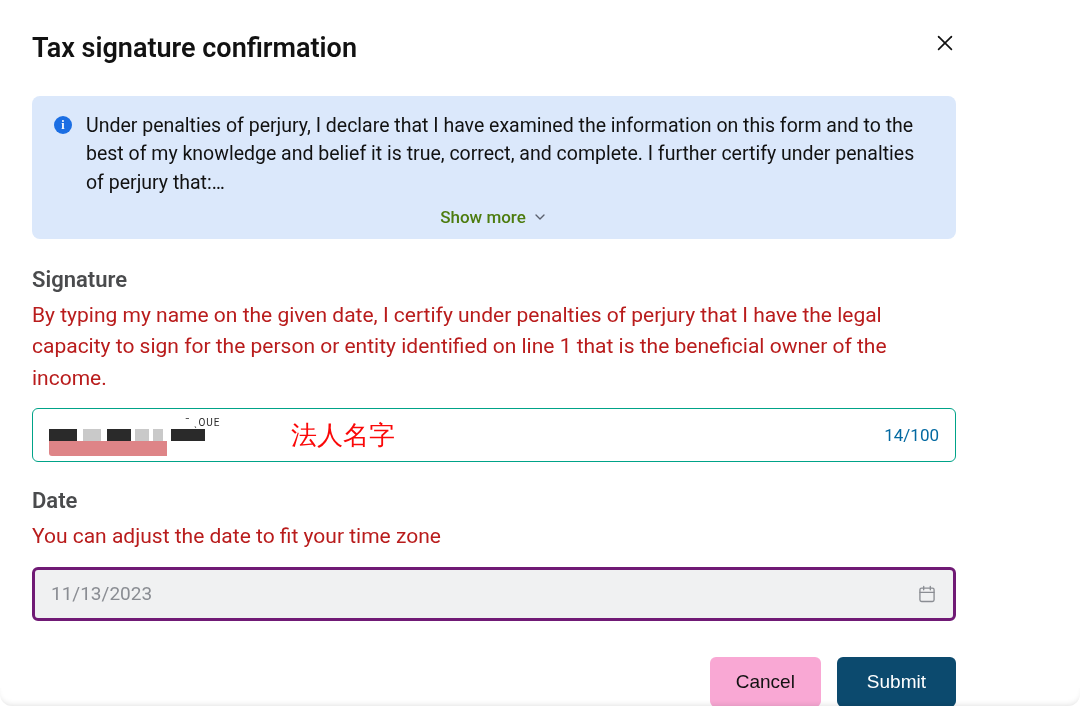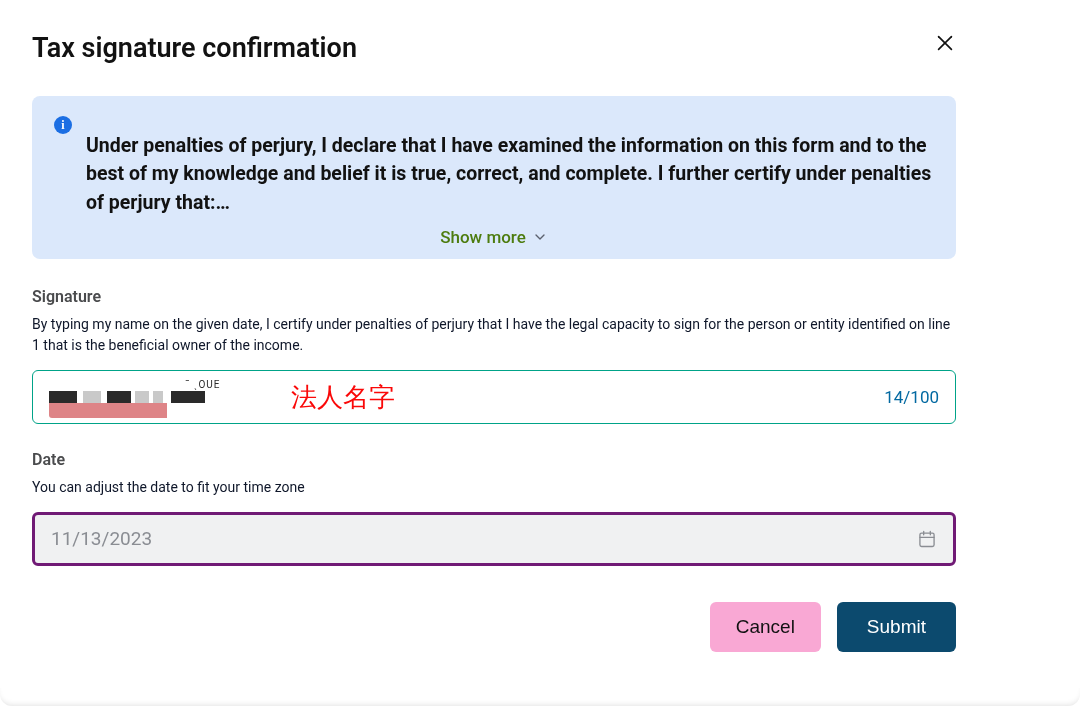--- a/index.html
+++ b/index.html
@@ -61,10 +61,9 @@
     }
     .alert-text {
       font-size: 19.5px;
-      font-weight: 700;
+      font-weight: 400;
       line-height: 1.45;
       color: #121212;
-      margin-top: 20px;
     }
     .show-more {
       display: flex;

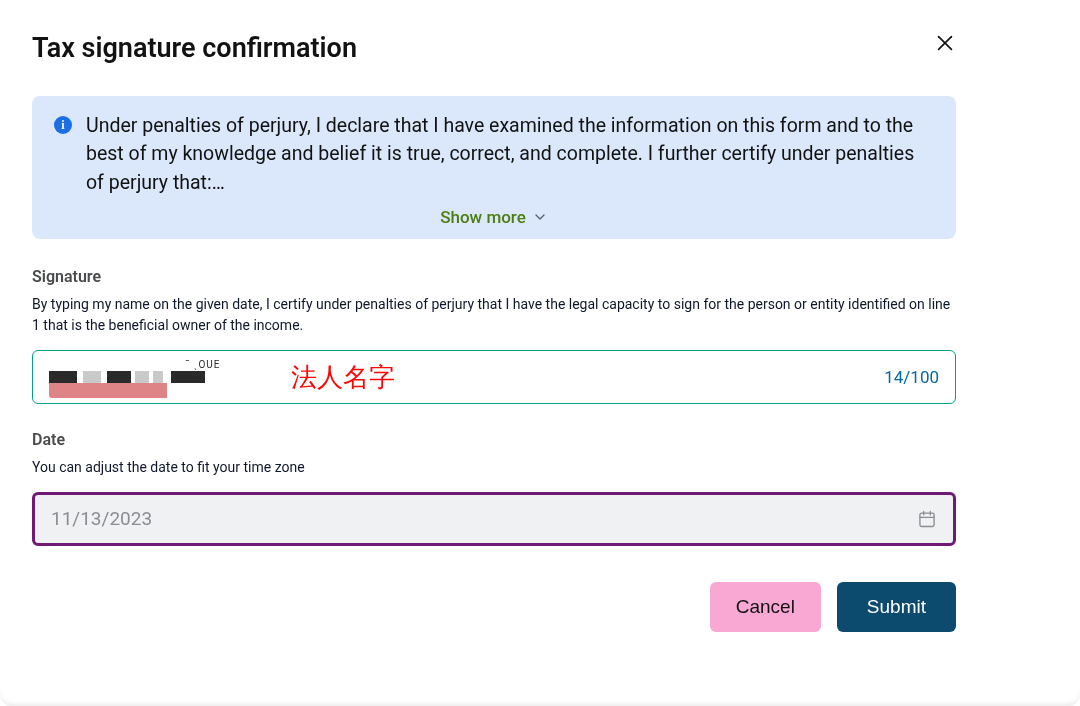--- a/index.html
+++ b/index.html
@@ -85,7 +85,7 @@
       margin-bottom: 26px;
     }
     .field-label {
-      font-size: 16px;
+      font-size: 22px;
       font-weight: 600;
       color: #4a4b4d;
       margin-bottom: 8px;

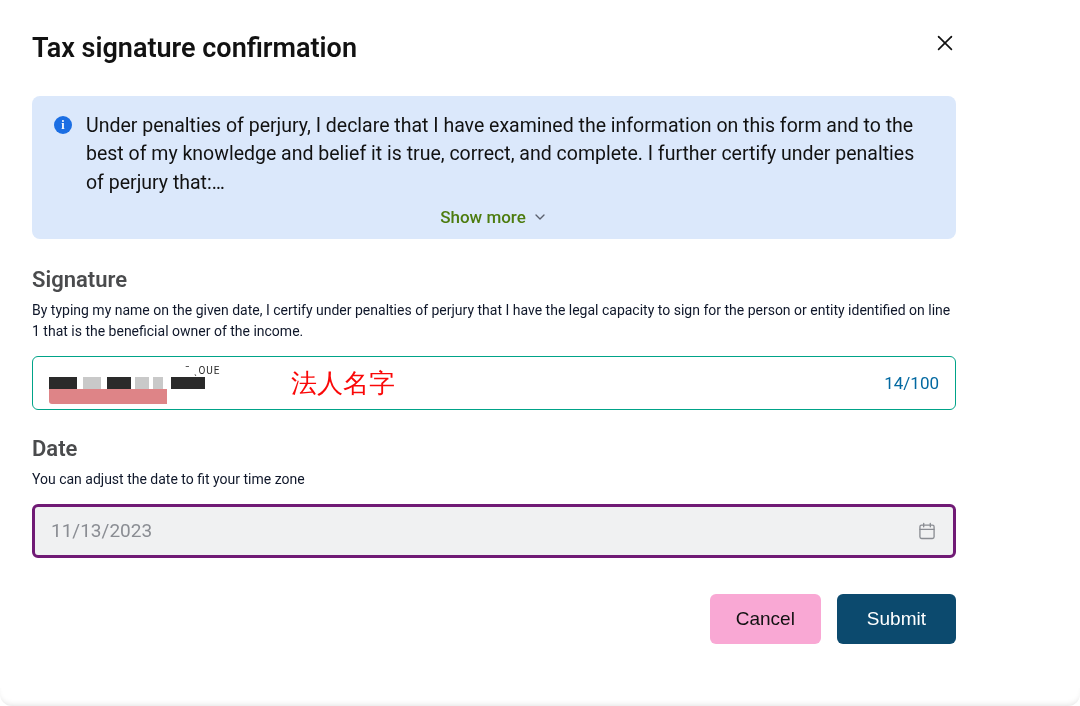--- a/index.html
+++ b/index.html
@@ -91,9 +91,9 @@
       margin-bottom: 8px;
     }
     .field-help {
-      font-size: 14px;
+      font-size: 21px;
       line-height: 1.5;
-      color: #0f172a;
+      color: #b91c1c;
       margin-bottom: 14px;
     }
     .input-wrap {

